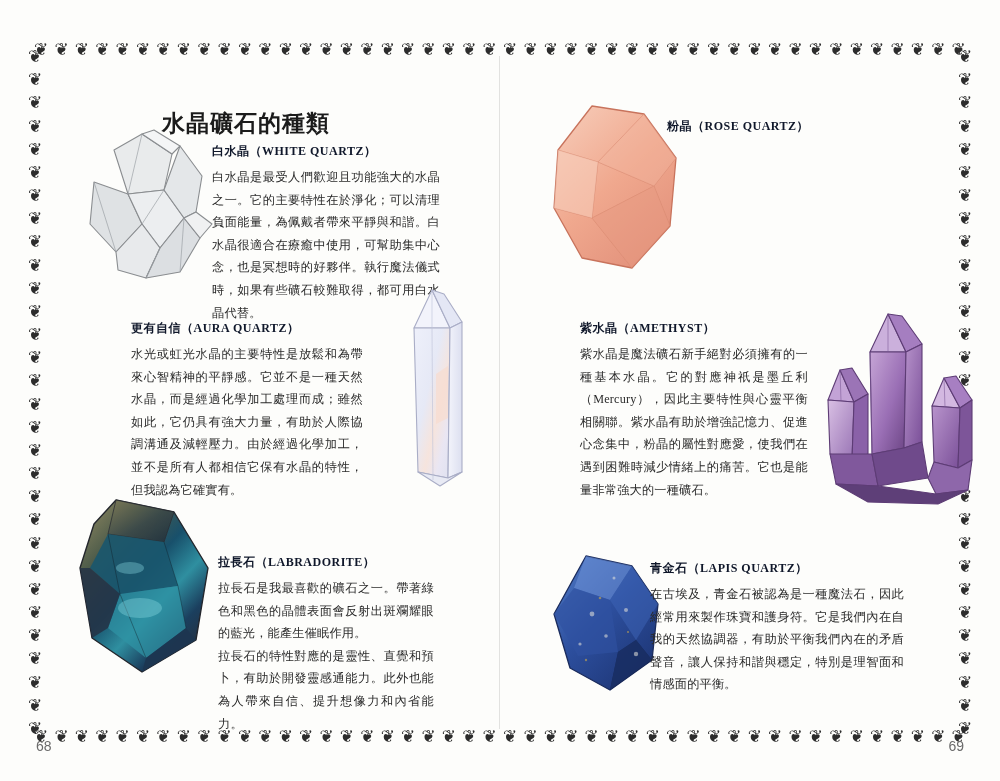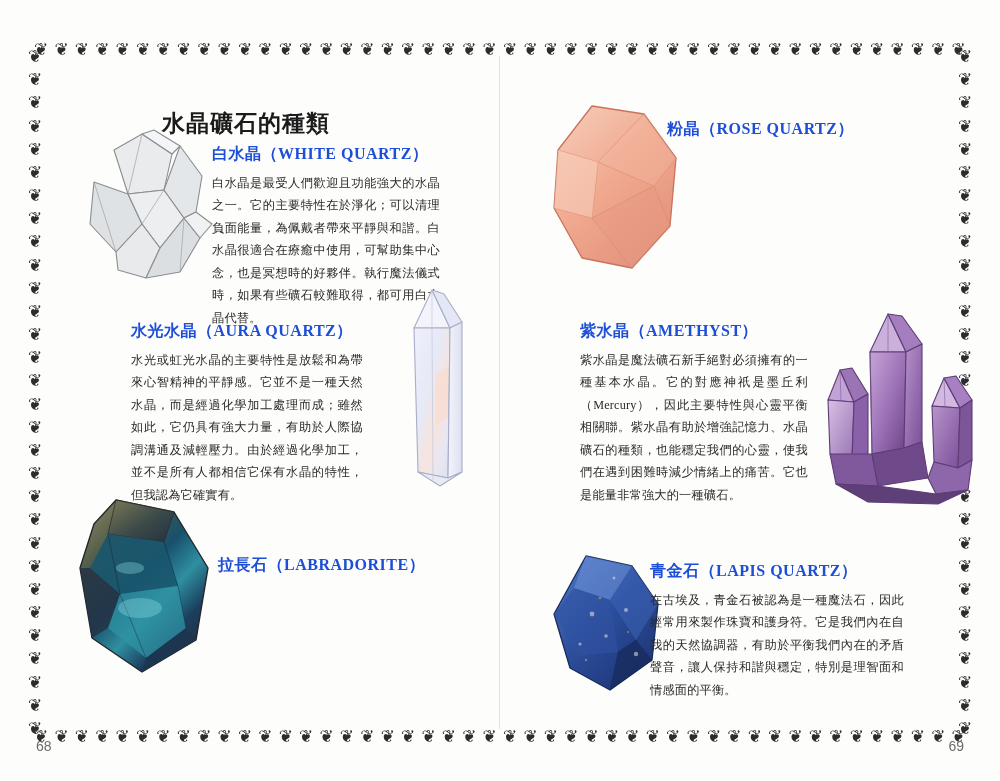--- a/index.html
+++ b/index.html
@@ -77,9 +77,9 @@
   }
   .entry-title {
     font-family: "Liberation Serif", serif;
-    font-size: 16px;
+    font-size: 12px;
     font-weight: bold;
-    color: #1d4ed8;
+    color: #0f172a;
     line-height: 1.35;
     margin-bottom: 7px;
     letter-spacing: 0.5px;

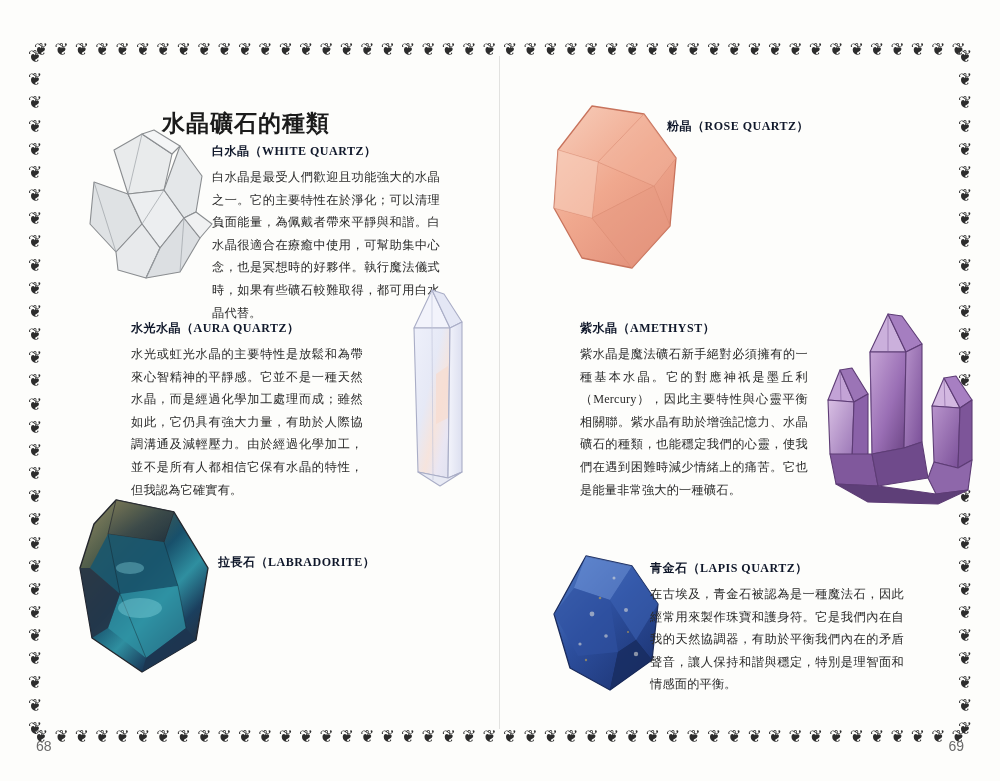--- a/index.html
+++ b/index.html
@@ -326,7 +326,7 @@
     </svg>
   </div>
   <div class="block" style="left:131px; top:320px; width:232px;">
-    <div class="entry-title">水光水晶（AURA QUARTZ）</div>
+    <div class="entry-title">更有自信（AURA QUARTZ）</div>
     <div class="entry-body">水光或虹光水晶的主要特性是放鬆和為帶來心智精神的平靜感。它並不是一種天然水晶，而是經過化學加工處理而成；雖然如此，它仍具有強大力量，有助於人際協調溝通及減輕壓力。由於經過化學加工，並不是所有人都相信它保有水晶的特性，但我認為它確實有。</div>
   </div>
 

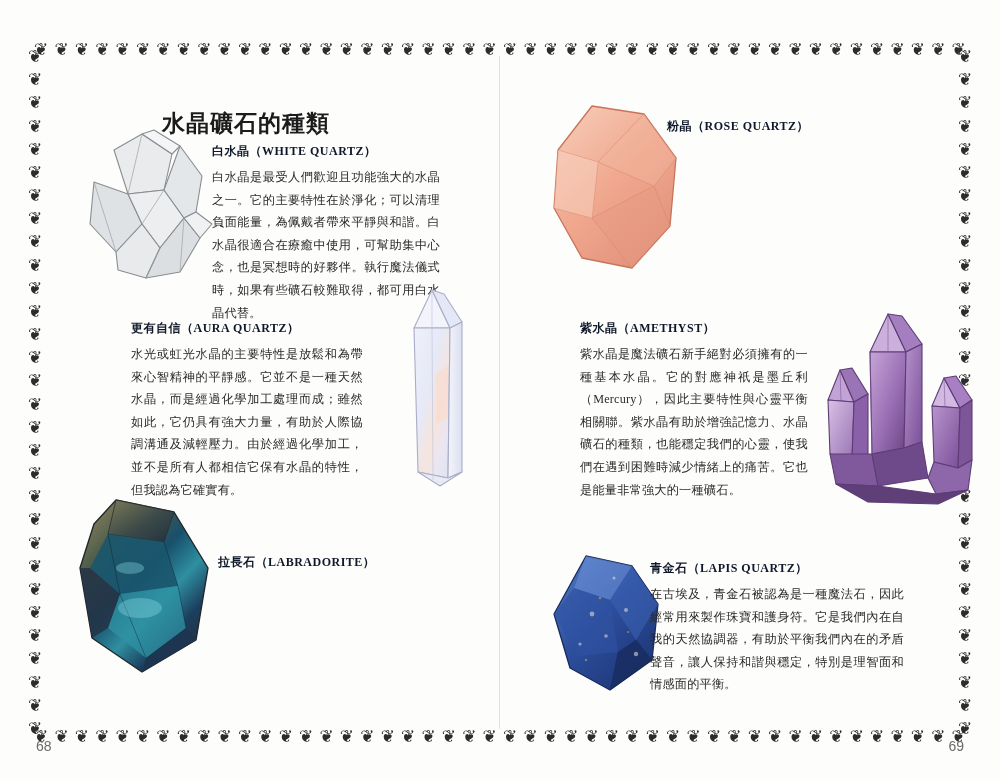--- a/index.html
+++ b/index.html
@@ -445,7 +445,7 @@
   </div>
   <div class="block" style="left:580px; top:320px; width:228px;">
     <div class="entry-title">紫水晶（AMETHYST）</div>
-    <div class="entry-body">紫水晶是魔法礦石新手絕對必須擁有的一種基本水晶。它的對應神祇是墨丘利（Mercury），因此主要特性與心靈平衡相關聯。紫水晶有助於增強記憶力、水晶礦石的種類，也能穩定我們的心靈，使我們在遇到困難時減少情緒上的痛苦。它也是能量非常強大的一種礦石。</div>
+    <div class="entry-body">紫水晶是魔法礦石新手絕對必須擁有的一種基本水晶。它的對應神祇是墨丘利（Mercury），因此主要特性與心靈平衡相關聯。紫水晶有助於增強記憶力、促進心念集中，粉晶的屬性對應愛，使我們在遇到困難時減少情緒上的痛苦。它也是能量非常強大的一種礦石。</div>
   </div>
 
   <div class="mineral" style="left:540px; top:548px;">

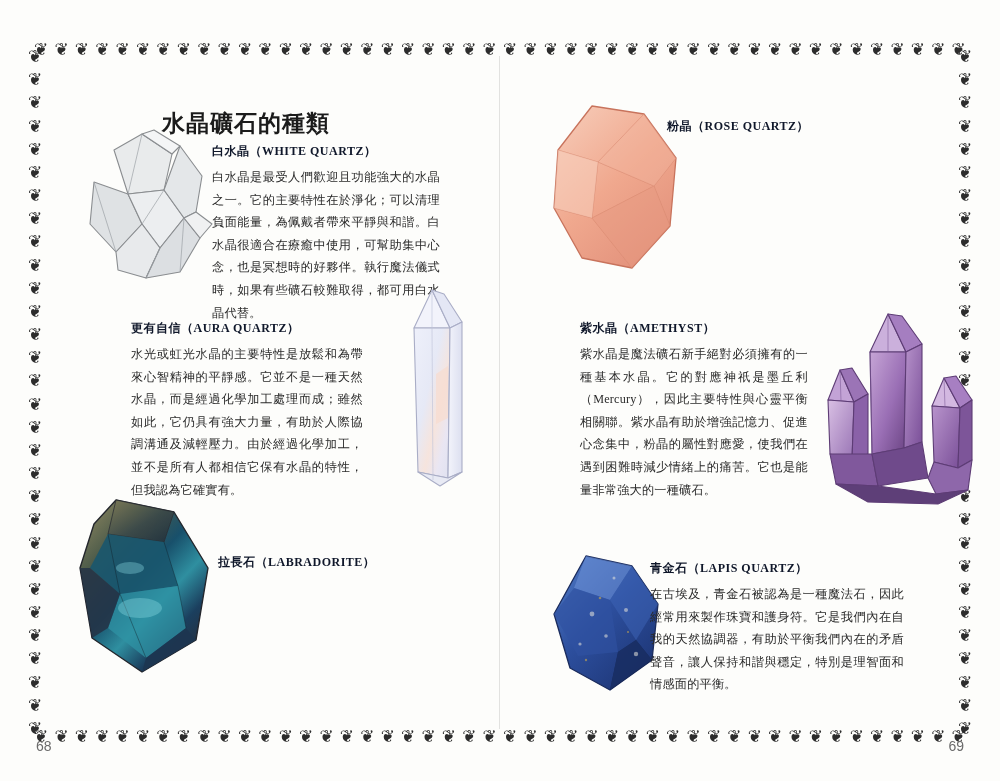--- a/index.html
+++ b/index.html
@@ -367,6 +367,8 @@
   </div>
   <div class="block" style="left:218px; top:510px; width:216px;margin-top:44px;">
     <div class="entry-title">拉長石（LABRADORITE）</div>
+    <div class="entry-body" style="white-space:pre-line;">拉長石是我最喜歡的礦石之一。帶著綠色和黑色的晶體表面會反射出斑斕耀眼的藍光，能產生催眠作用。
+拉長石的特性對應的是靈性、直覺和預卜，有助於開發靈感通能力。此外也能為人帶來自信、提升想像力和內省能力。</div>
   </div>
 
   <div class="mineral" style="left:536px; top:98px;">

